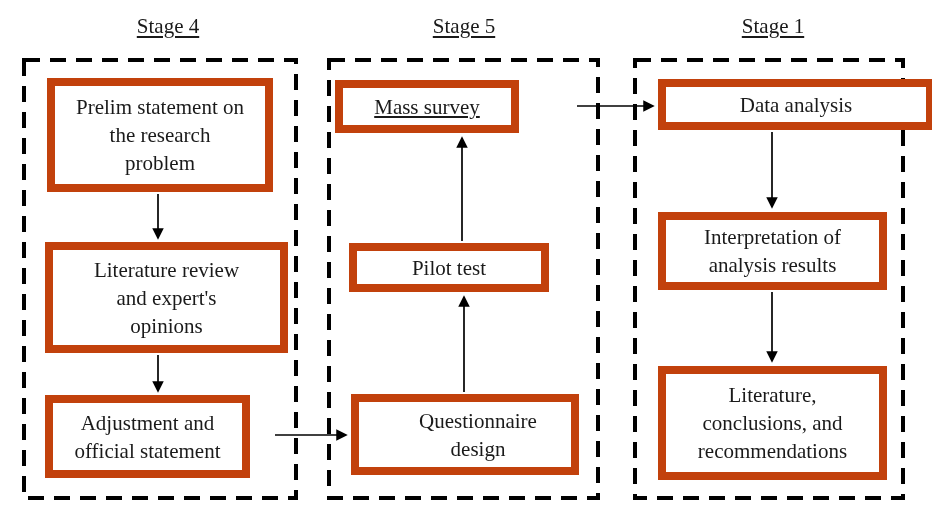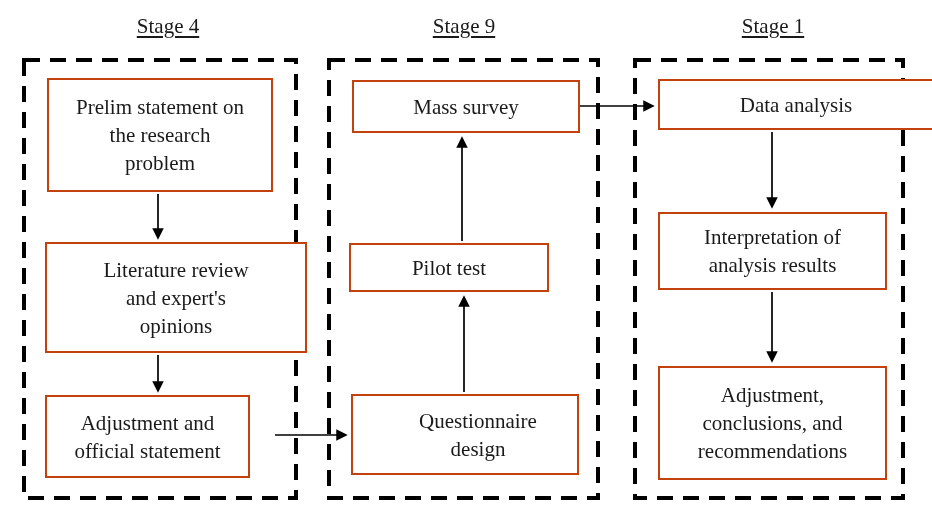--- a/index.html
+++ b/index.html
@@ -92,7 +92,7 @@
   </svg>
 
   <div class="stage-title" id="title-stage1">Stage 4</div>
-  <div class="stage-title" id="title-stage2">Stage 9</div>
+  <div class="stage-title" id="title-stage2">Stage 5</div>
   <div class="stage-title" id="title-stage3">Stage 1</div>
 
   <div class="node" id="node-prelim">Prelim statement on

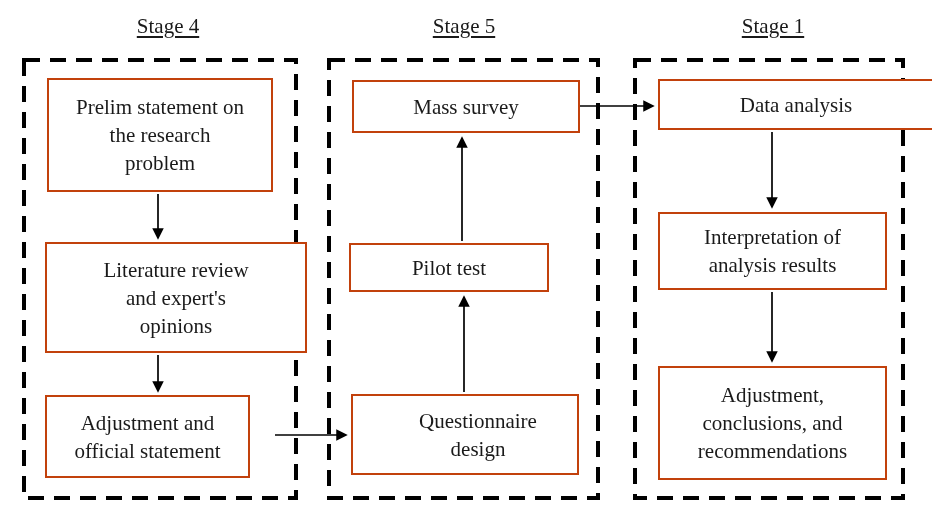--- a/index.html
+++ b/index.html
@@ -37,7 +37,7 @@
   .node {
     position: absolute;
     box-sizing: border-box;
-    border: 2px solid #c2410c;
+    border: 8px solid #c2410c;
     background: #ffffff;
     display: flex;
     align-items: center;

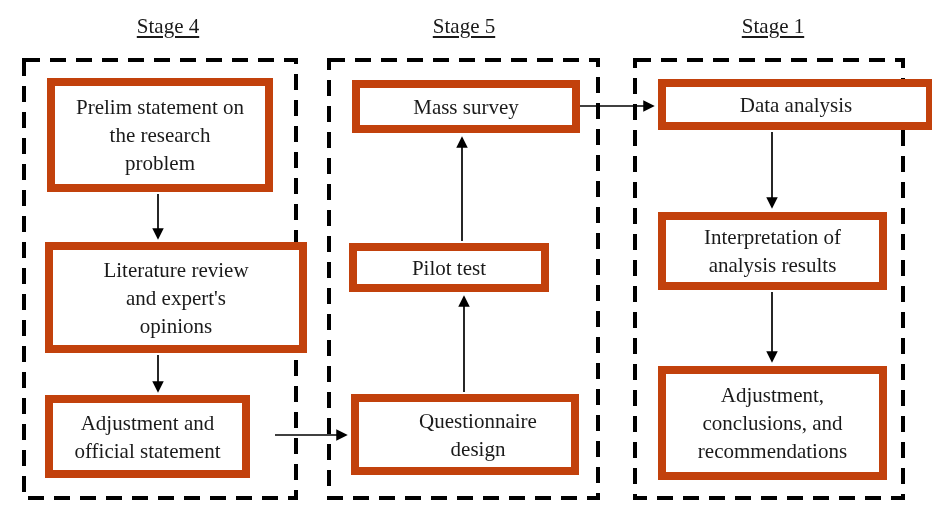--- a/index.html
+++ b/index.html
@@ -53,7 +53,7 @@
   #node-literature    { left: 45px;  top: 242px; width: 262px; height: 111px; }
   #node-adjustment    { left: 45px;  top: 395px; width: 205px; height: 83px; }
   
-  #node-mass-survey   { left: 352px; top: 80px;  width: 228px; height: 53px; }
+  #node-mass-survey   { left: 335px; top: 80px;  width: 184px; height: 53px; text-decoration: underline; }
   #node-pilot-test    { left: 349px; top: 243px; width: 200px; height: 49px; }
   #node-questionnaire { left: 351px; top: 394px; width: 228px; height: 81px; padding-left: 32px; }
   

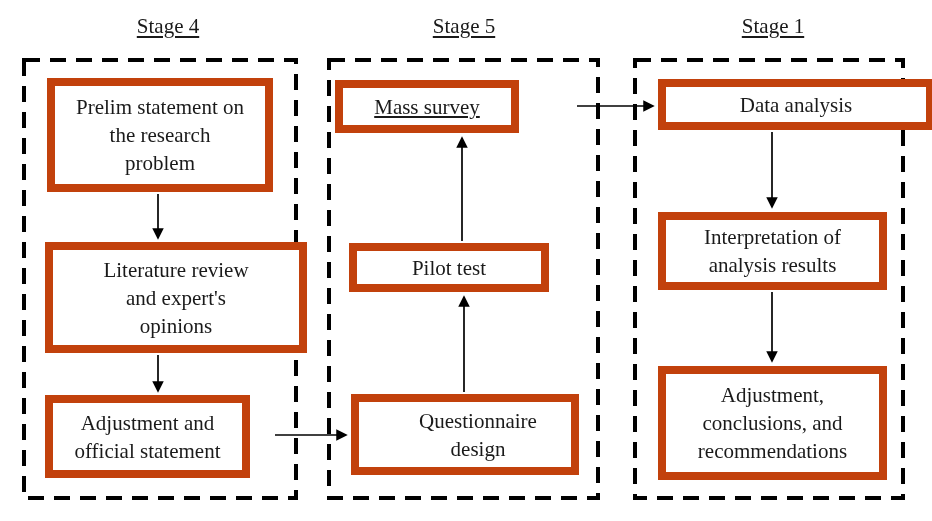--- a/index.html
+++ b/index.html
@@ -50,7 +50,7 @@
   }
   
   #node-prelim        { left: 47px;  top: 78px;  width: 226px; height: 114px; }
-  #node-literature    { left: 45px;  top: 242px; width: 262px; height: 111px; }
+  #node-literature    { left: 45px;  top: 242px; width: 243px; height: 111px; }
   #node-adjustment    { left: 45px;  top: 395px; width: 205px; height: 83px; }
   
   #node-mass-survey   { left: 335px; top: 80px;  width: 184px; height: 53px; text-decoration: underline; }

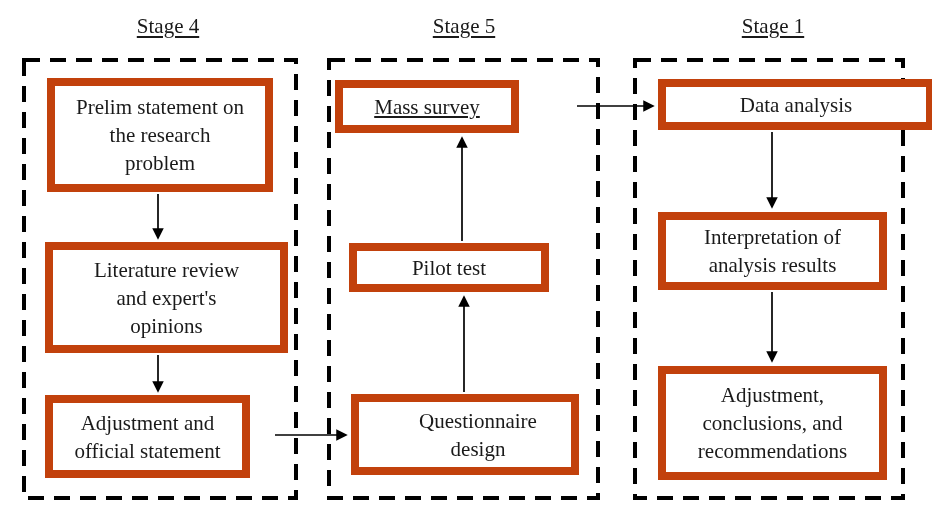--- a/index.html
+++ b/index.html
@@ -112,7 +112,7 @@
   <div class="node" id="node-data-analysis">Data analysis</div>
   <div class="node" id="node-interpretation">Interpretation of
 analysis results</div>
-  <div class="node" id="node-discussion">Adjustment,
+  <div class="node" id="node-discussion">Literature,
 conclusions, and
 recommendations</div>
 

